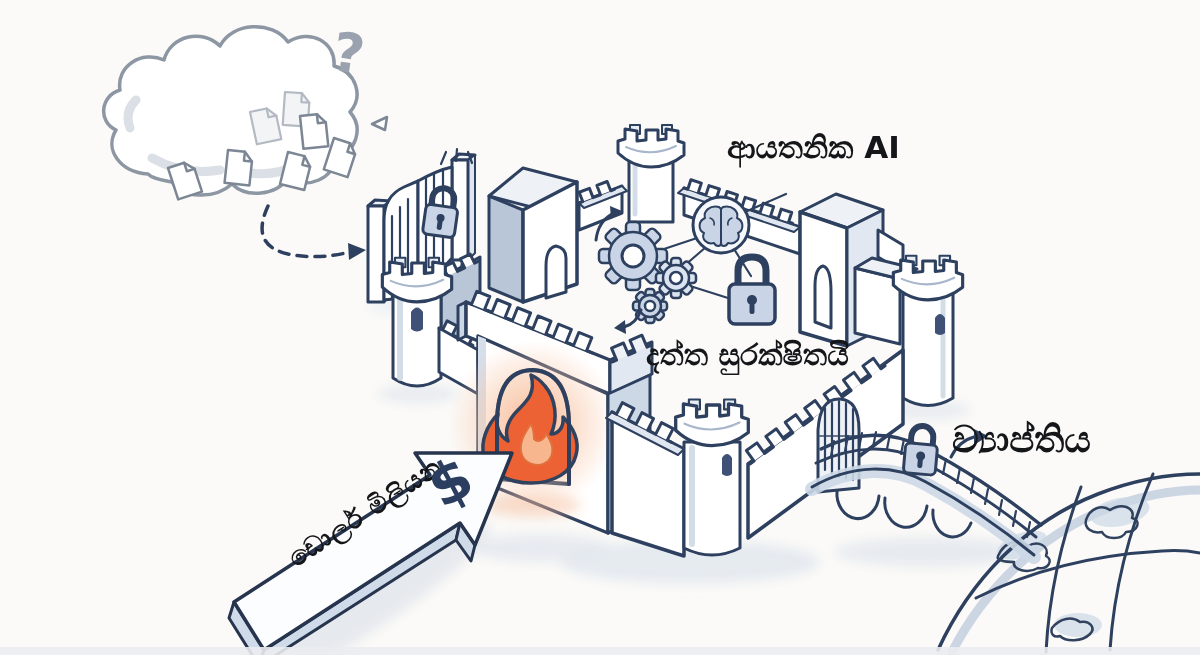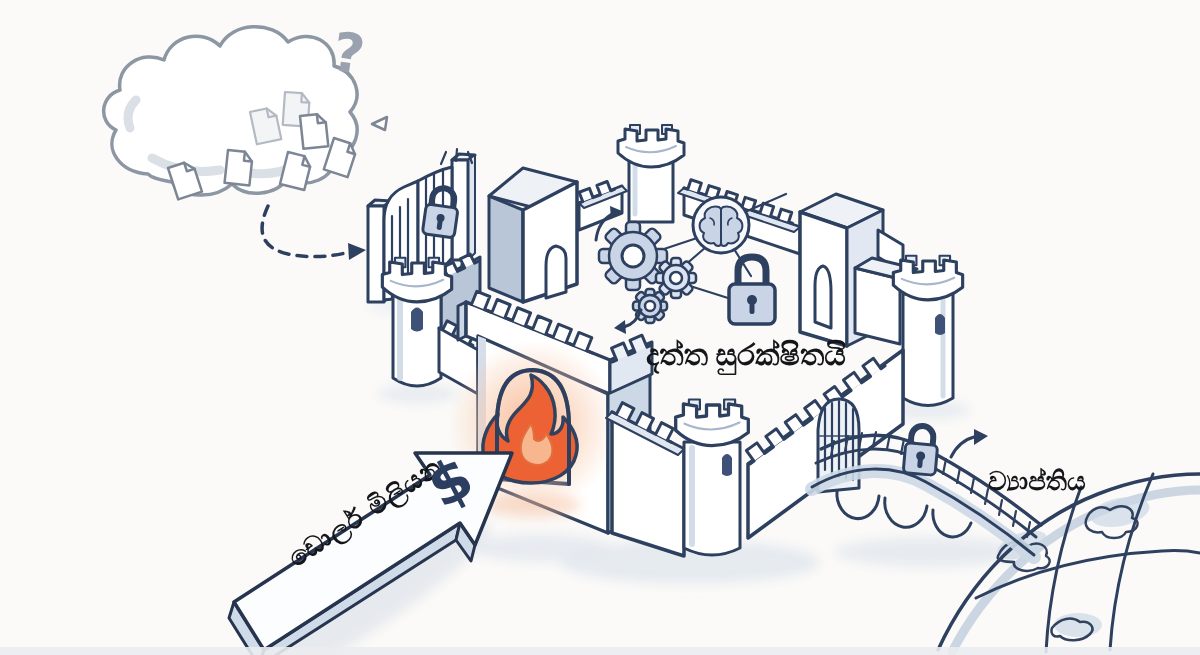--- a/index.html
+++ b/index.html
@@ -320,6 +320,7 @@
 </svg>
 
   <div class="qmark">?</div>
+  <div class="lbl lbl-ai">ආයතනික AI</div>
   <div class="lbl lbl-secure">දත්ත සුරක්ෂිතයි</div>
   <div class="lbl lbl-expand">ව්‍යාප්තිය</div>
   <div class="lbl lbl-money">ඩොලර් මිලියන</div>

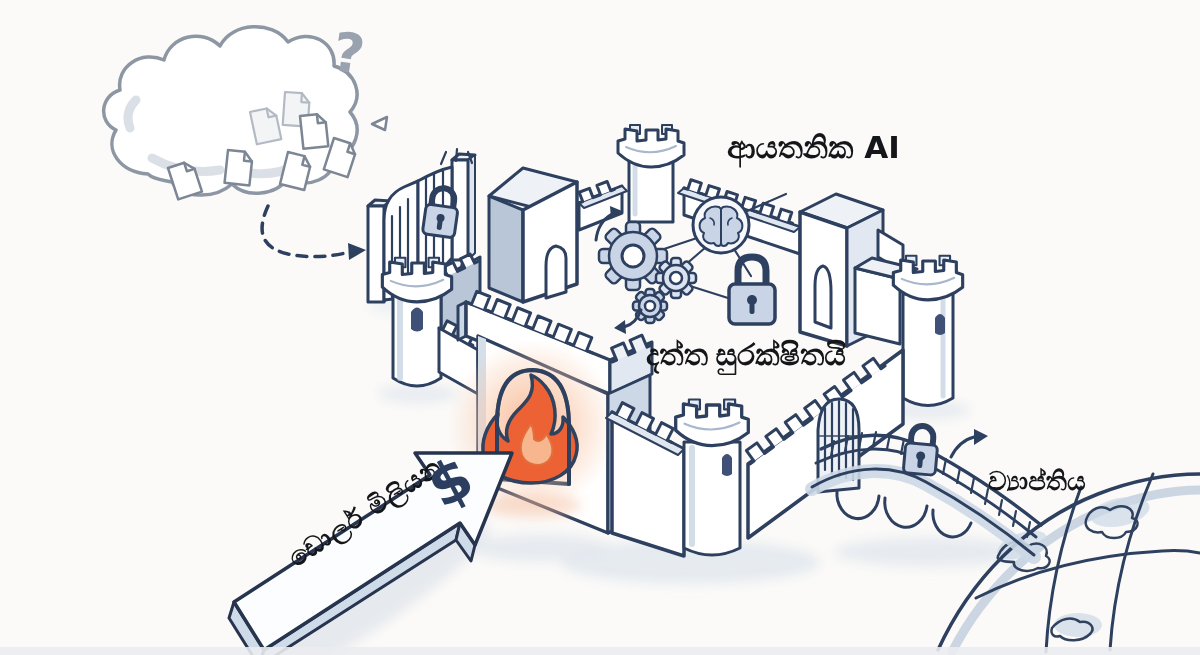--- a/index.html
+++ b/index.html
@@ -9,7 +9,7 @@
   .lbl{position:absolute;color:#14161a;font-weight:700;white-space:nowrap;line-height:1.1;}
   .lbl-cloud{left:372px;top:52px;font-size:30px;}
   .lbl-ai{left:727px;top:130px;font-size:31px;}
-  .lbl-secure{left:646px;top:338px;font-size:30px;font-family:Liberation Serif, serif;}
+  .lbl-secure{left:646px;top:338px;font-size:30px;}
   .lbl-expand{left:988px;top:420px;font-size:26px;margin-top:47px;}
   .lbl-money{left:262px;top:498px;width:206px;text-align:center;font-size:26px;letter-spacing:1px;transform:rotate(-33deg);}
   .qmark{position:absolute;left:333px;top:22px;font-size:54px;font-weight:700;color:#99a2ae;transform:rotate(8deg);}

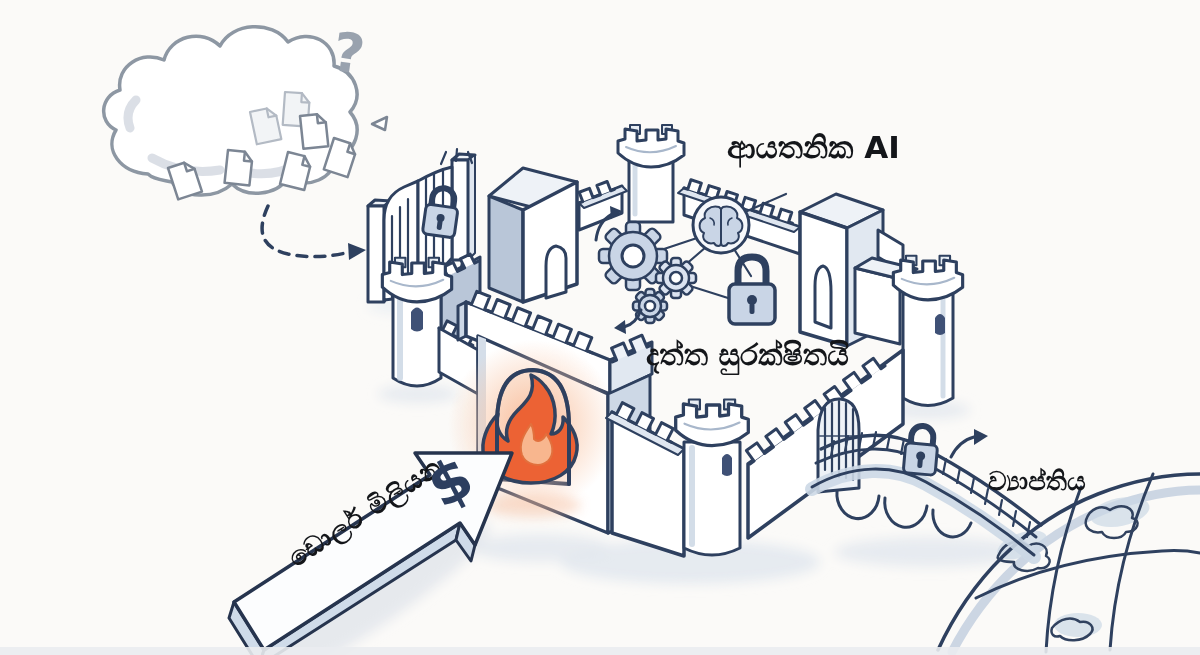--- a/index.html
+++ b/index.html
@@ -10,7 +10,7 @@
   .lbl-cloud{left:372px;top:52px;font-size:30px;}
   .lbl-ai{left:727px;top:130px;font-size:31px;}
   .lbl-secure{left:646px;top:338px;font-size:30px;}
-  .lbl-expand{left:988px;top:420px;font-size:26px;margin-top:47px;}
+  .lbl-expand{left:952px;top:420px;font-size:37px;}
   .lbl-money{left:262px;top:498px;width:206px;text-align:center;font-size:26px;letter-spacing:1px;transform:rotate(-33deg);}
   .qmark{position:absolute;left:333px;top:22px;font-size:54px;font-weight:700;color:#99a2ae;transform:rotate(8deg);}
   .dollar{position:absolute;left:430px;top:448px;font-size:58px;font-weight:800;color:#2c3e5f;transform:rotate(-28deg);}

